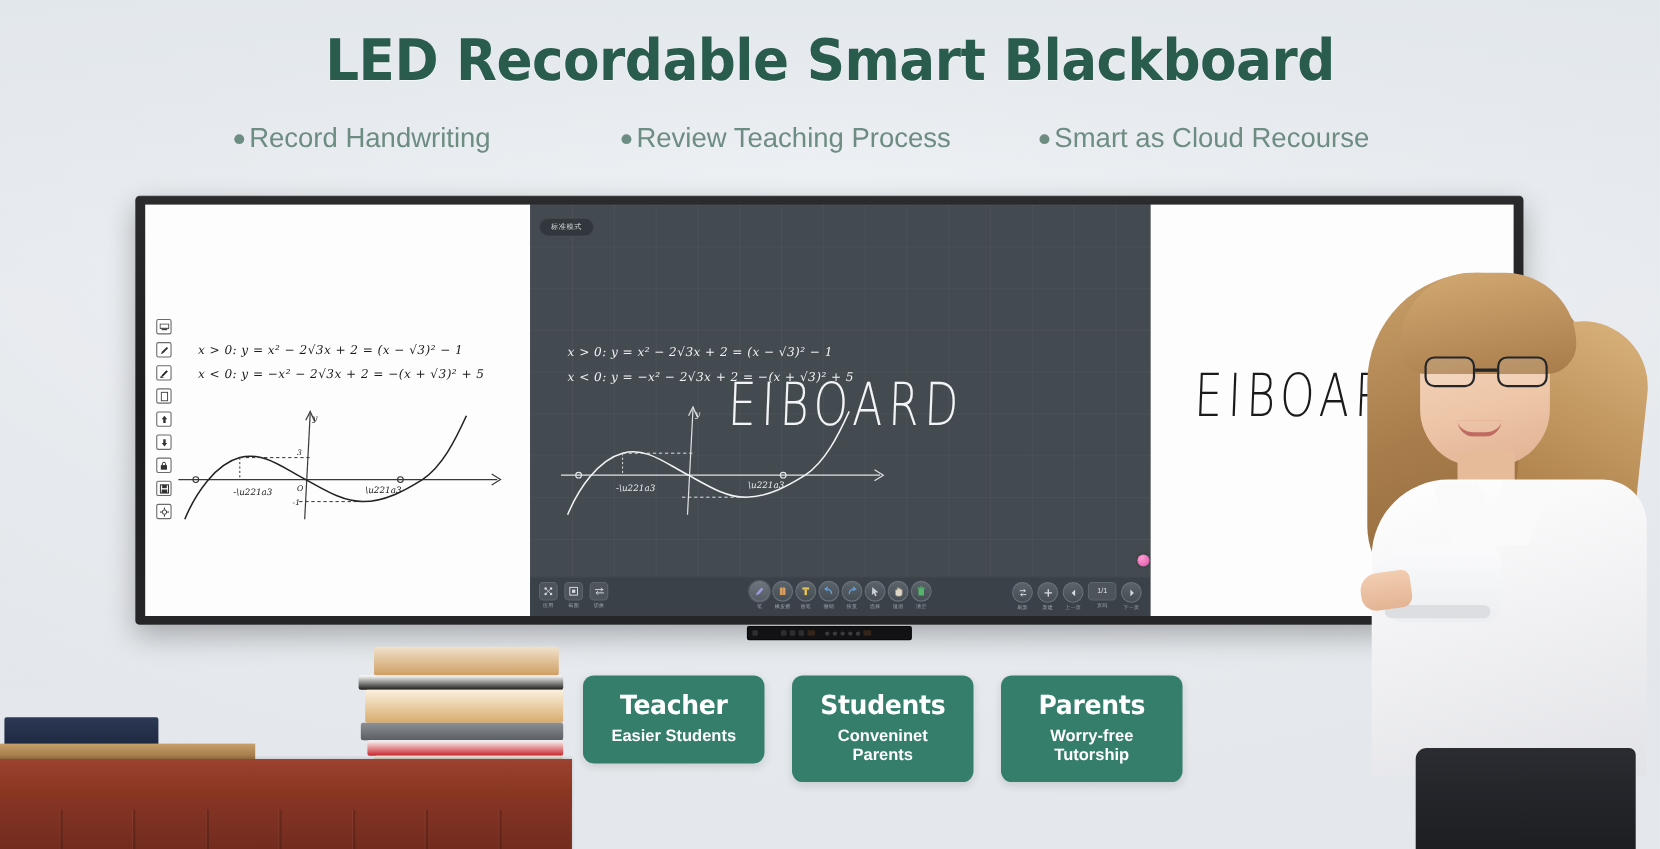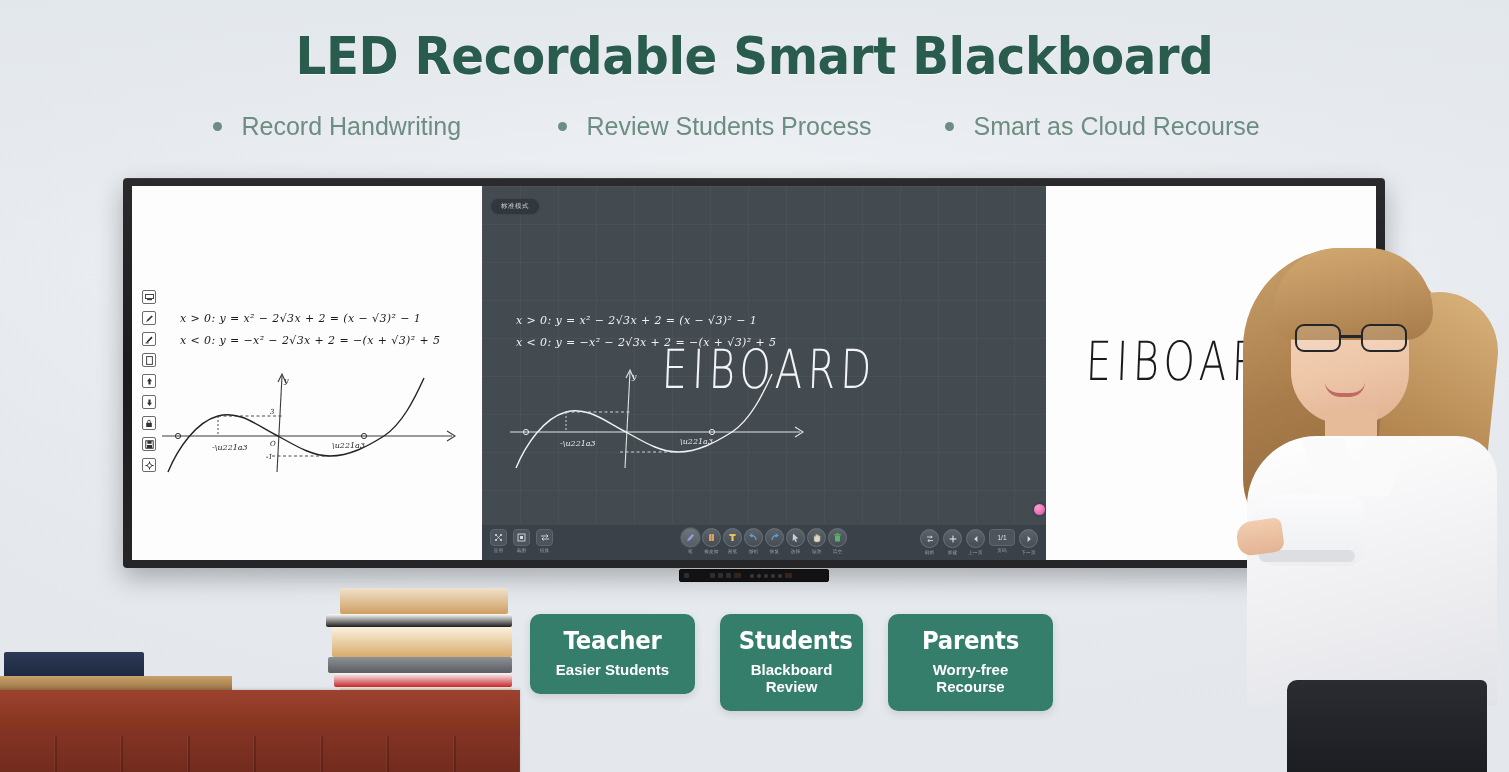--- a/index.html
+++ b/index.html
@@ -40,7 +40,7 @@
     gap:0px;
   }
   .bullet {
-    display:flex; align-items:center; gap:20px;
+    display:flex; align-items:center; gap:5px;
     color:#6d8c82;
     font-size:25px;
     font-weight:500;

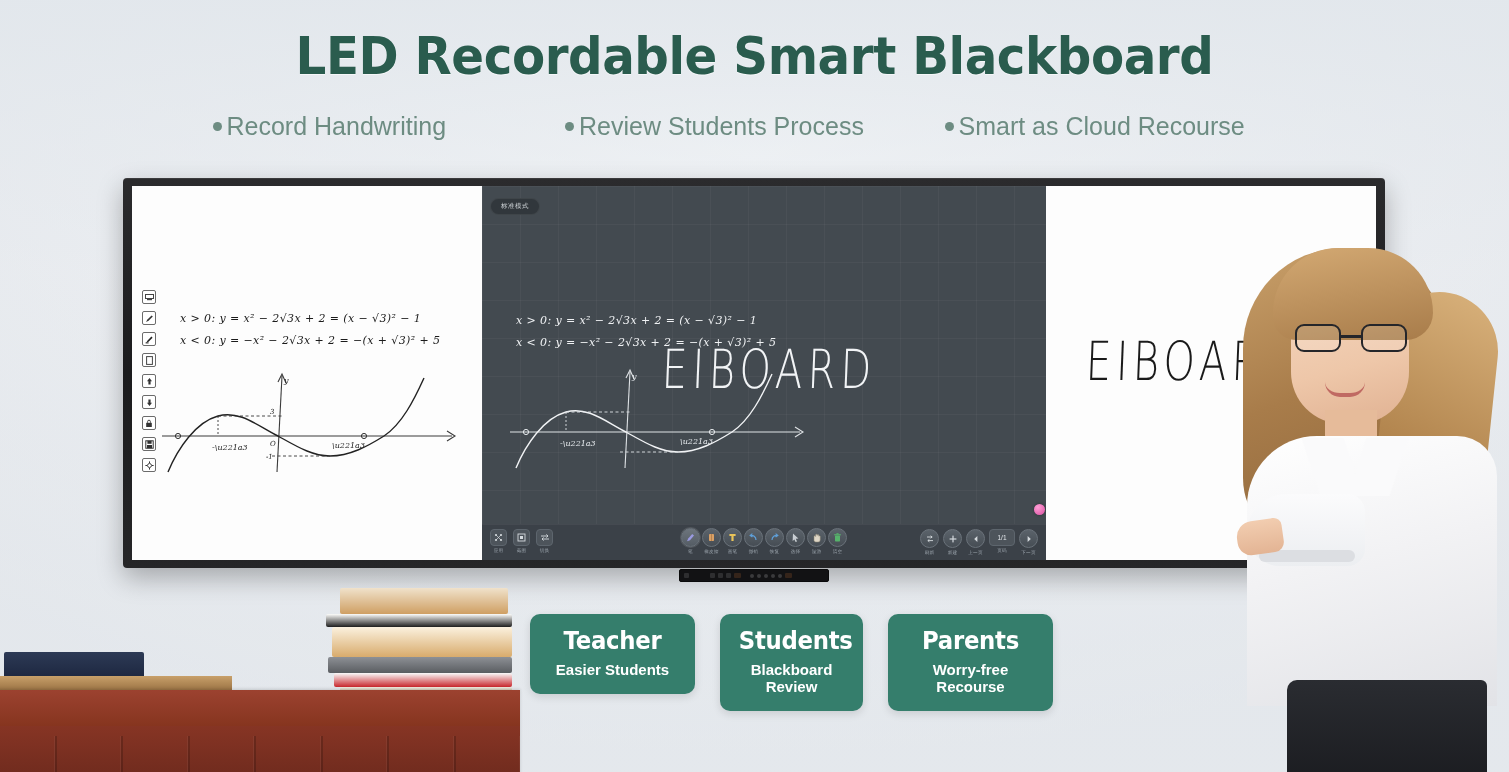--- a/index.html
+++ b/index.html
@@ -313,7 +313,7 @@
   </div>
   <div class="bullet">
     <span class="dot"></span>
-    <span>Review Students Process</span>
+    <span>Review Teaching Process</span>
   </div>
   <div class="bullet">
     <span class="dot"></span>

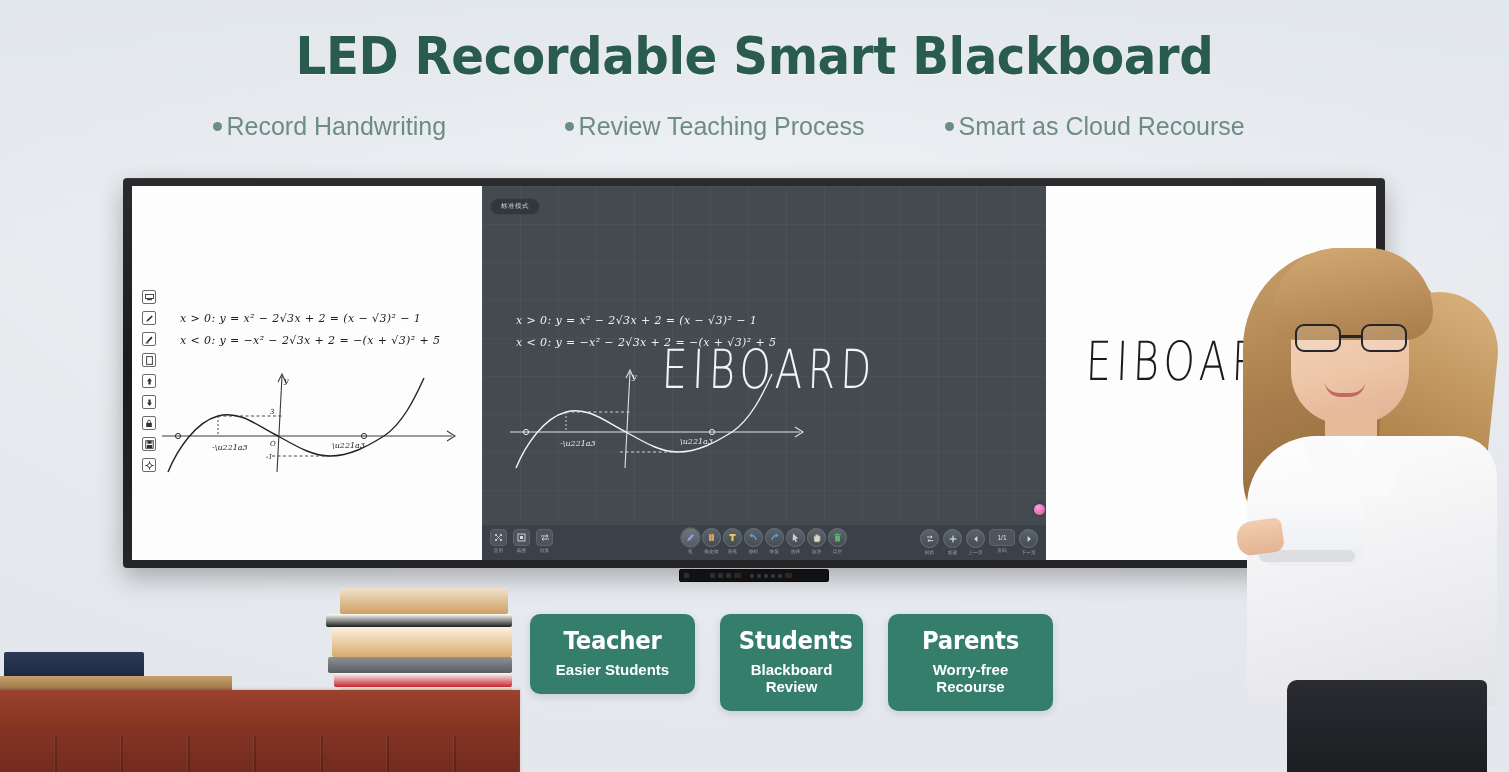--- a/index.html
+++ b/index.html
@@ -227,7 +227,7 @@
   }
   .card-sub { font-size:15px; font-weight:bold; }
   .card:nth-child(1){ width:165px; }
-  .card:nth-child(2){ width:143px; }
+  .card:nth-child(2){ width:165px; }
   .card:nth-child(3){ width:165px; }
 
   

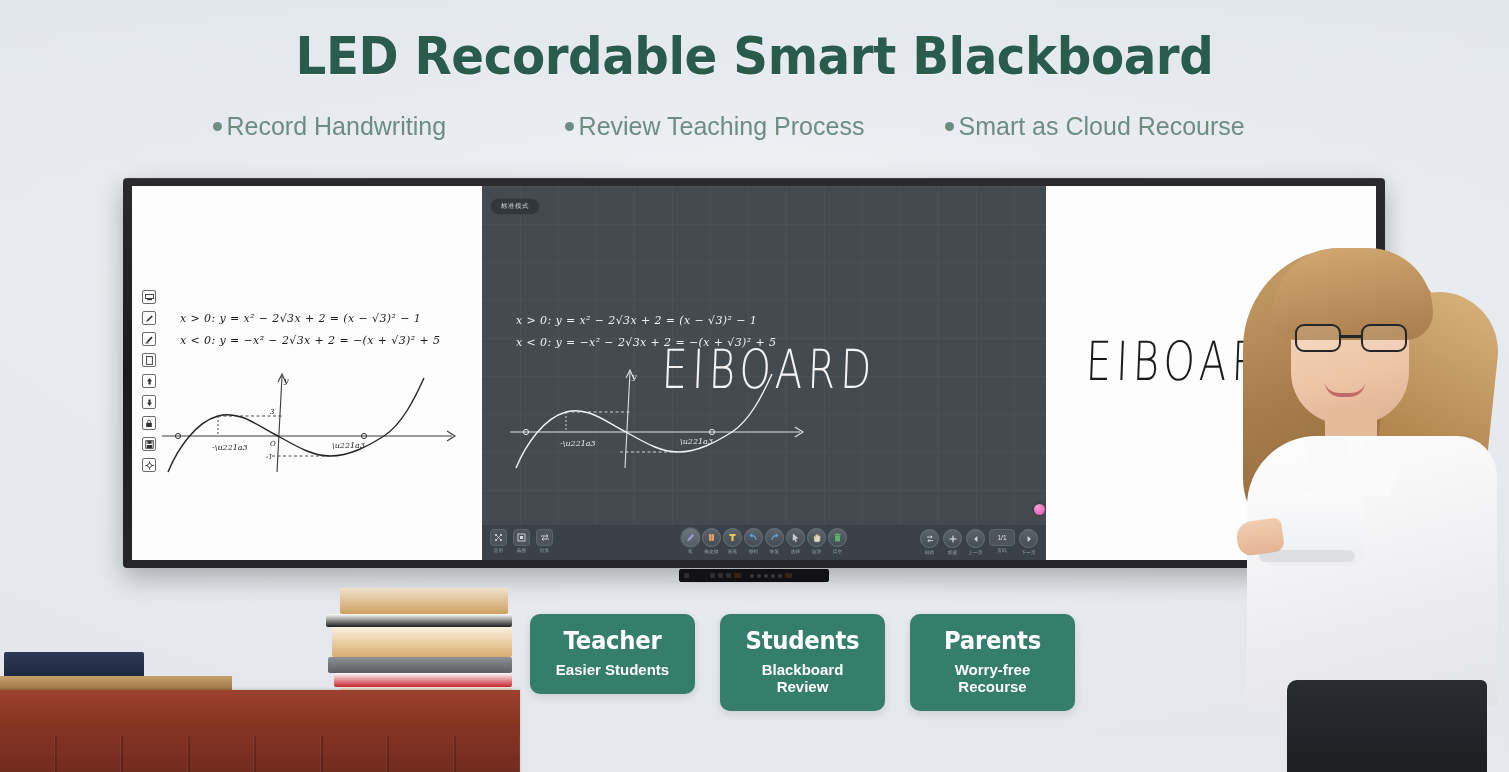--- a/index.html
+++ b/index.html
@@ -646,7 +646,7 @@
   </div>
   <div class="card">
     <div class="card-title">Students</div>
-    <div class="card-sub">Blackboard Review</div>
+    <div class="card-sub">Conveninet Parents</div>
   </div>
   <div class="card">
     <div class="card-title">Parents</div>

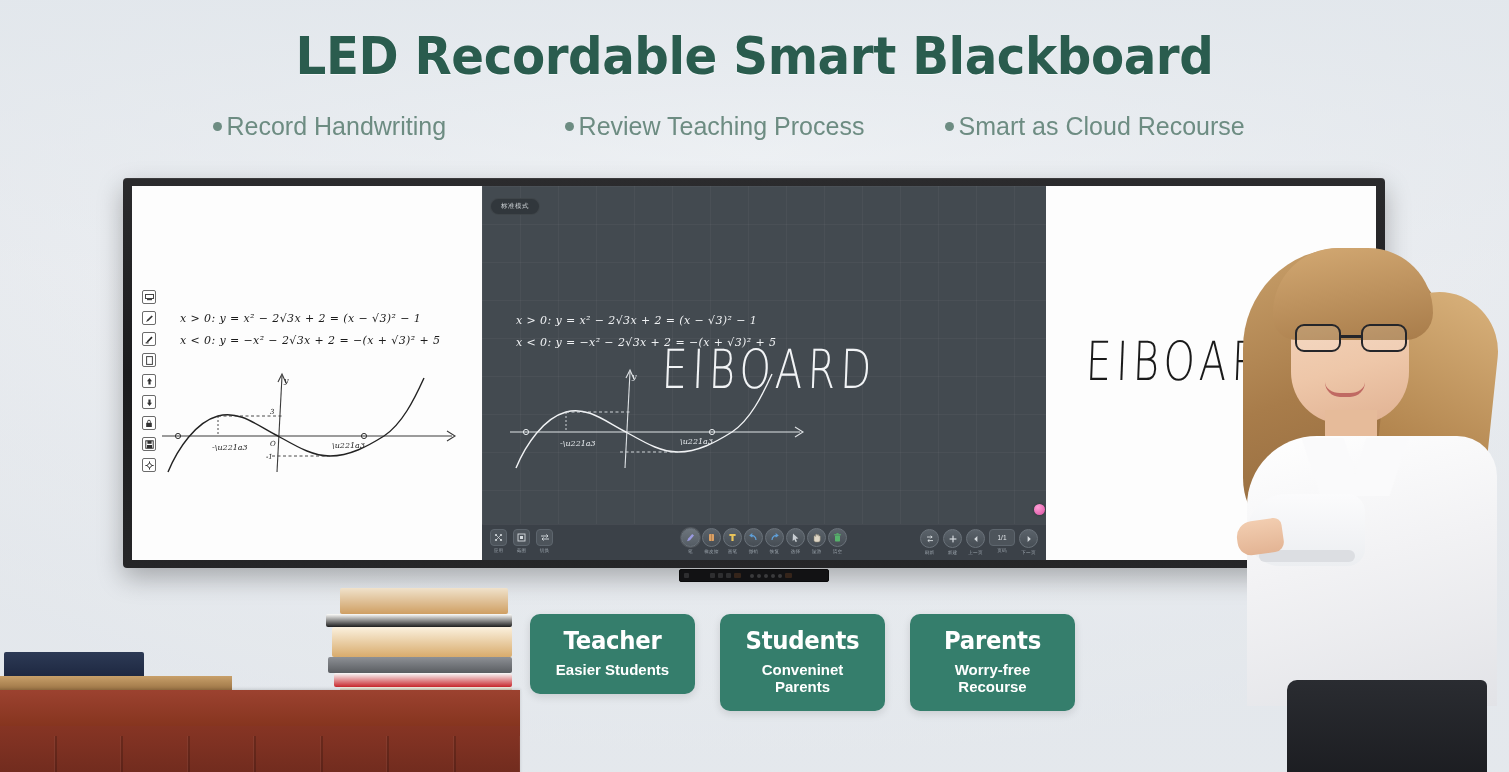--- a/index.html
+++ b/index.html
@@ -650,7 +650,7 @@
   </div>
   <div class="card">
     <div class="card-title">Parents</div>
-    <div class="card-sub">Worry-free Recourse</div>
+    <div class="card-sub">Worry-free Tutorship</div>
   </div>
 </div>
 

